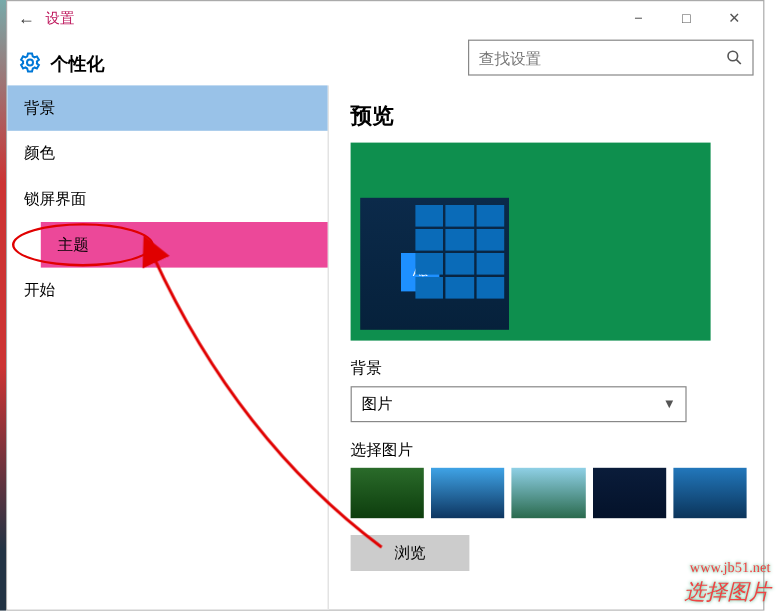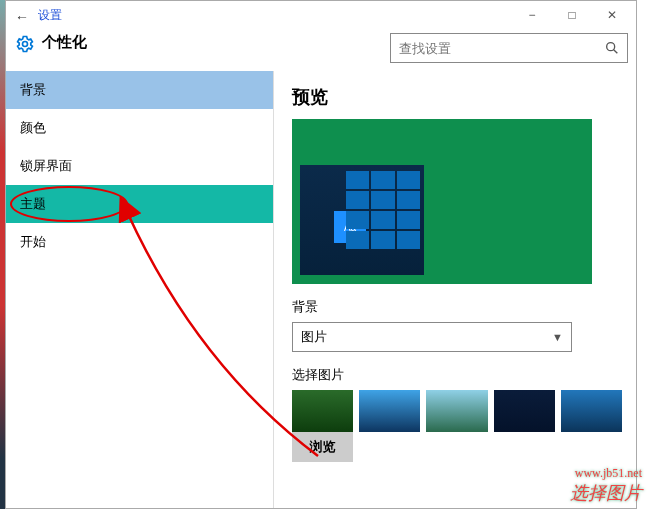--- a/index.html
+++ b/index.html
@@ -7,7 +7,7 @@
   .window { border: 1px solid #aaa; width: 632px; height: 509px; position: absolute; left: 5px; top: 0; background: #fff; display: flex; flex-direction: column; }
   .titlebar { height: 28px; display: flex; align-items: center; padding: 0 4px; font-size: 12px; }
   .titlebar .back { width: 24px; text-align: center; font-size: 14px; color: #333; cursor: pointer; }
-  .titlebar .title { margin-left: 4px; color: #1d4ed8; }
+  .titlebar .title { margin-left: 4px; color: #be185d; }
   .titlebar .spacer { flex: 1; }
   .titlebar .winbtn { width: 40px; height: 28px; display: flex; align-items: center; justify-content: center; color: #555; }
   .header { display: flex; align-items: flex-start; padding: 4px 8px 8px 8px; }

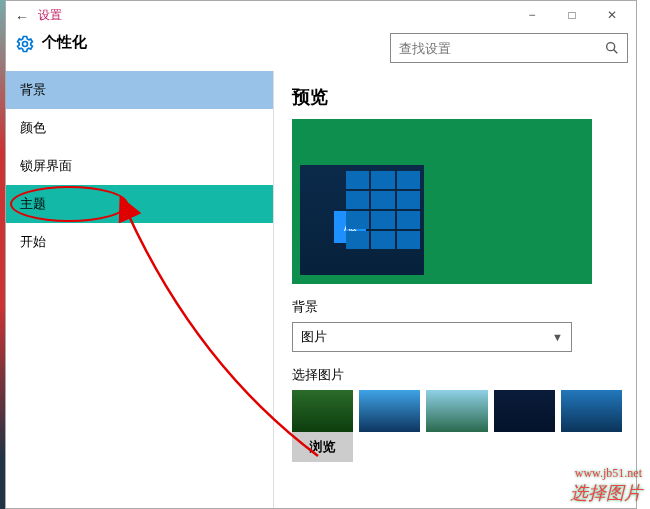--- a/index.html
+++ b/index.html
@@ -10,7 +10,7 @@
   .titlebar .title { margin-left: 4px; color: #be185d; }
   .titlebar .spacer { flex: 1; }
   .titlebar .winbtn { width: 40px; height: 28px; display: flex; align-items: center; justify-content: center; color: #555; }
-  .header { display: flex; align-items: flex-start; padding: 4px 8px 8px 8px; }
+  .header { display: flex; align-items: flex-end; padding: 4px 8px 8px 8px; }
   .gear { width: 22px; height: 22px; display: flex; align-items: center; justify-content: center; color: #0078d7; margin-right: 6px; }
   .header h1 { font-size: 15px; font-weight: 600; }
   .header .spacer { flex: 1; }

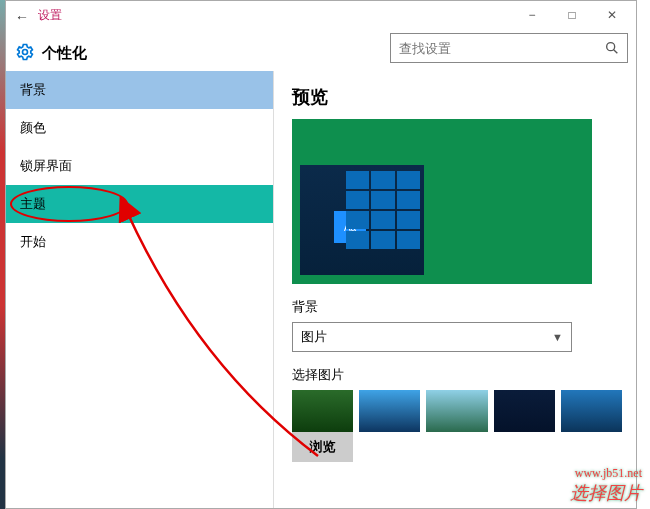--- a/index.html
+++ b/index.html
@@ -21,7 +21,7 @@
   .sidebar { width: 268px; border-right: 1px solid #ddd; background: #fff; padding-top: 0; }
   .side-item { height: 38px; display: flex; align-items: center; padding-left: 14px; font-size: 13px; color: #000; cursor: pointer; }
   .side-item.active { background: #99c2e8; }
-  .side-item.hover { background: #14b8a6; }
+  .side-item.hover { background: #ec4899; margin-left: 28px; }
   .main { flex: 1; padding: 10px 18px; overflow: auto; }
   .section-title { font-size: 18px; margin: 4px 0 10px 0; font-weight: bold; }
   .preview-box { width: 300px; height: 165px; background: #0e8f4e; position: relative; }

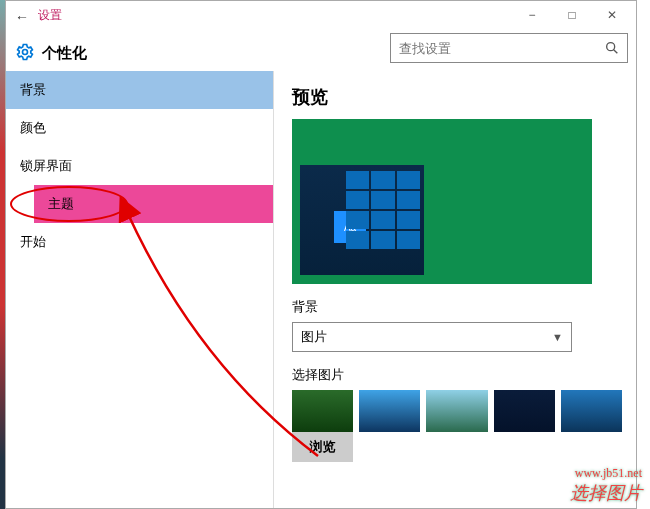--- a/index.html
+++ b/index.html
@@ -41,7 +41,7 @@
   .t3 { background: linear-gradient(#8fd0e6,#2a6a4d); }
   .t4 { background: linear-gradient(#0a1c3a,#04122a); }
   .t5 { background: linear-gradient(#2277bb,#0b345a); }
-  .browse-btn { width: 61px; height: 30px; background: #ccc; border: none; font-size: 13px; cursor: pointer; font-weight: bold; }
+  .browse-btn { margin-top: 14px; width: 99px; height: 30px; background: #ccc; border: none; font-size: 13px; cursor: pointer; }
   .annot-ellipse { position: absolute; left: 10px; top: 186px; width: 118px; height: 36px; border: 2px solid #e00000; border-radius: 50%; pointer-events: none; }
   .annot-arrow { position: absolute; left: 88px; top: 196px; pointer-events: none; }
   .watermark { position: absolute; right: 8px; bottom: 4px; color: #ef4444; font-size: 18px; font-style: italic; text-shadow: 0 0 3px #3a7; font-family: "STXingkai","KaiTi",cursive; pointer-events:none; }

